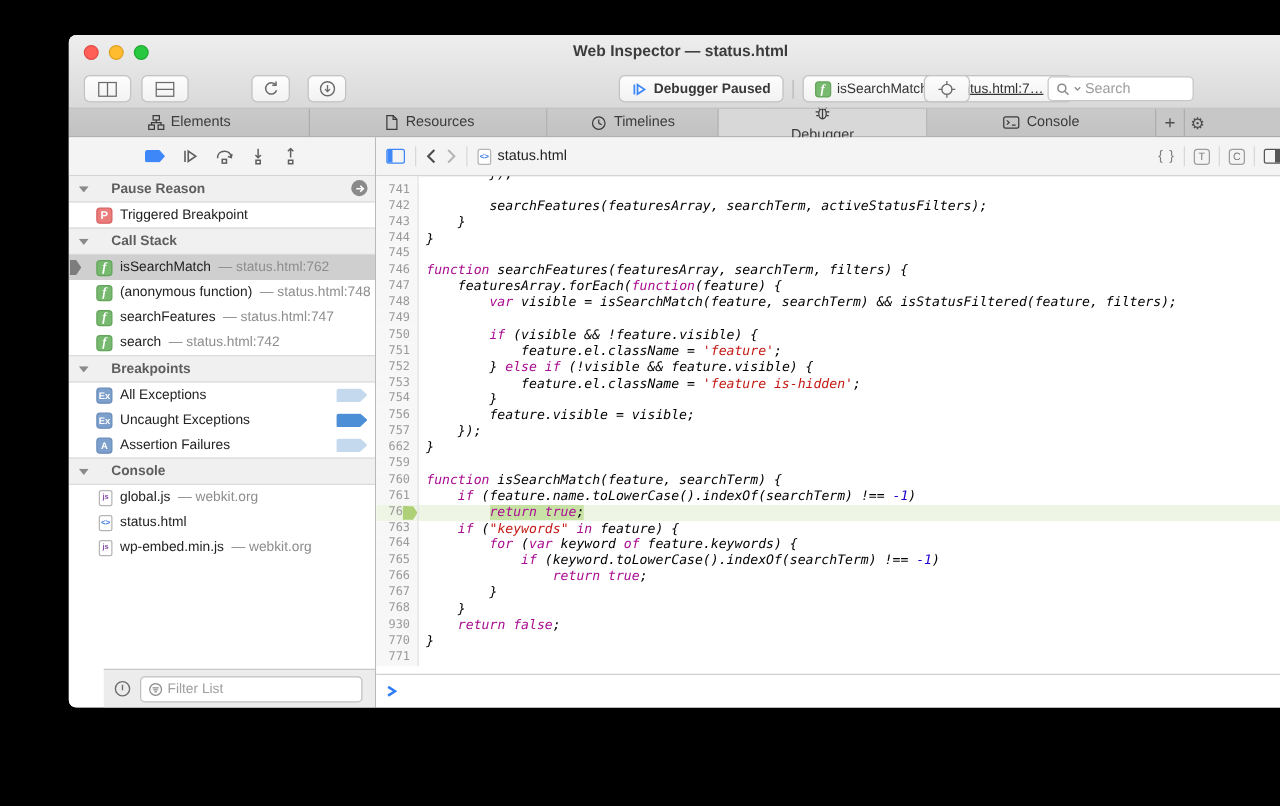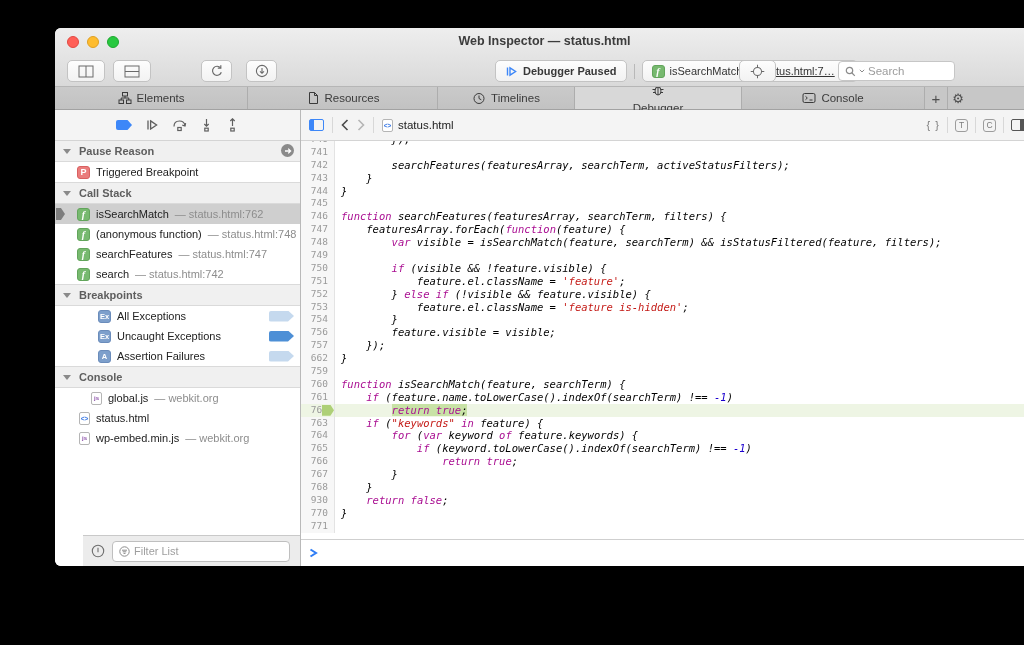--- a/index.html
+++ b/index.html
@@ -57,7 +57,7 @@
           display:flex;align-items:center;justify-content:center;gap:13px;}
   .panels{flex:1;overflow:hidden;font-size:11px;color:#222;}
   .sechdr{position:relative;height:20px;background:#f0f0f0;border-top:1px solid #dadada;
-          border-bottom:1px solid #dadada;display:flex;align-items:center;gap:8px;
+          border-bottom:1px solid #dadada;display:flex;align-items:center;gap:18px;
           padding-left:8px;font-weight:700;color:#5e5e5e;}
   .panels > .sechdr:first-child{border-top:none;}
   .srow{position:relative;height:20px;display:flex;align-items:center;gap:6px;padding-left:22px;

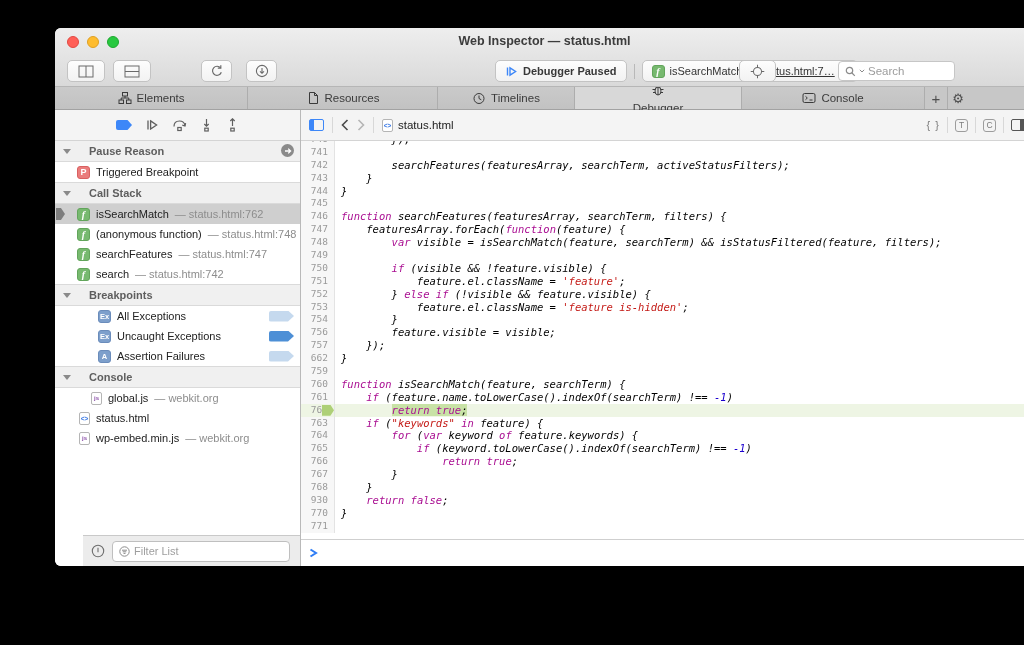--- a/index.html
+++ b/index.html
@@ -69,7 +69,7 @@
           align-items:center;justify-content:center;flex:none;}
   .bluebadge{width:13px;height:13px;border-radius:3px;background:#7d9fcb;border:1px solid #6a8cbb;
           box-sizing:border-box;color:#fff;font-weight:700;font-size:7.5px;display:flex;
-          align-items:center;justify-content:center;flex:none;margin-left:21px;}
+          align-items:center;justify-content:center;flex:none;}
   .framemarker{position:absolute;left:1px;top:4px;width:9px;height:12px;background:#7d7d7d;
           clip-path:polygon(0 0,55% 0,100% 50%,55% 100%,0 100%);}
   .bp-pill{margin-left:auto;margin-right:6px;width:25px;height:11px;flex:none;

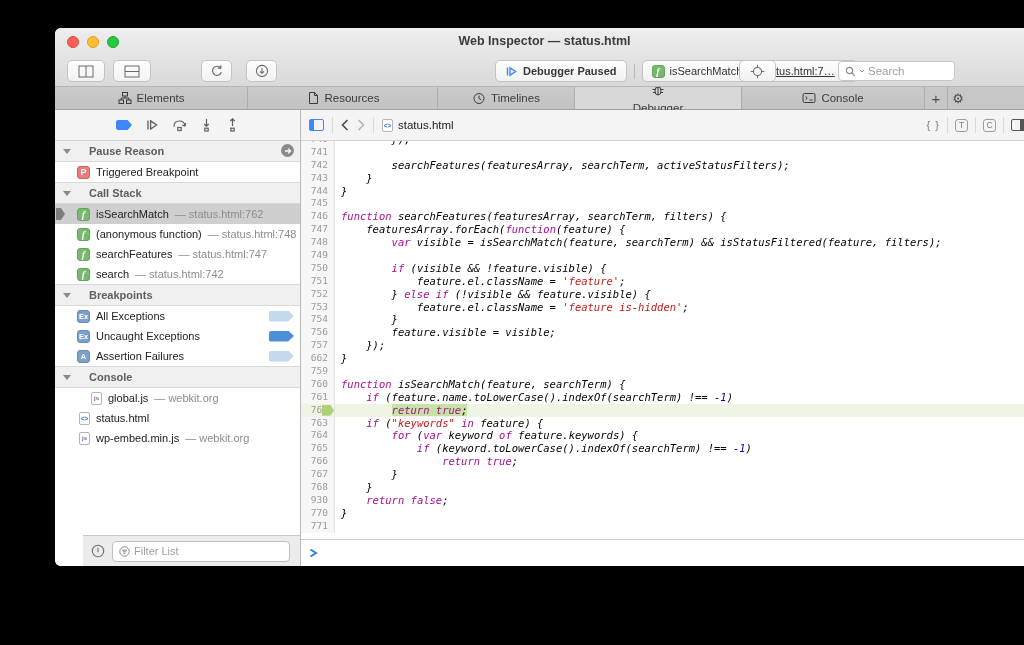--- a/index.html
+++ b/index.html
@@ -399,7 +399,7 @@
             <span>Console</span>
           </div>
           <div id="src-rows">
-              <div class="srow" style="padding-left: 24px; margin-left: 12px;">
+              <div class="srow" style="padding-left: 24px;">
                 <span class="docicon js">js</span>
                 <span>global.js</span>
                 <span class="gray"> — webkit.org</span>

